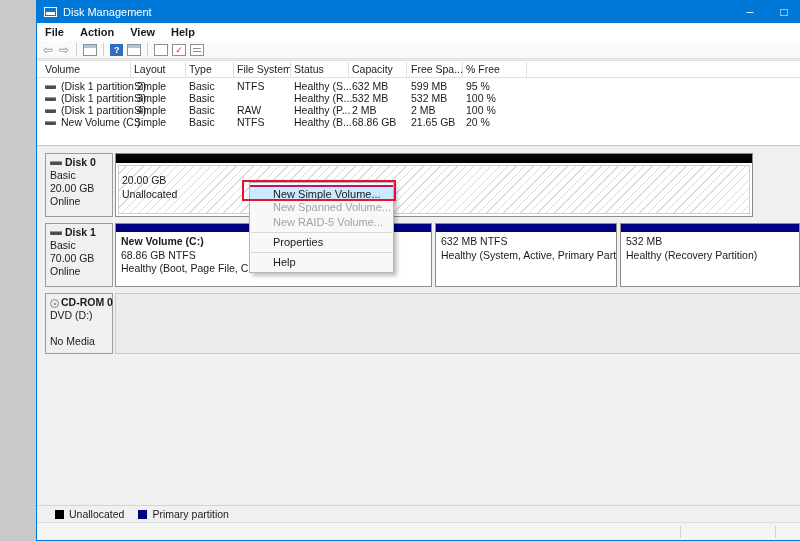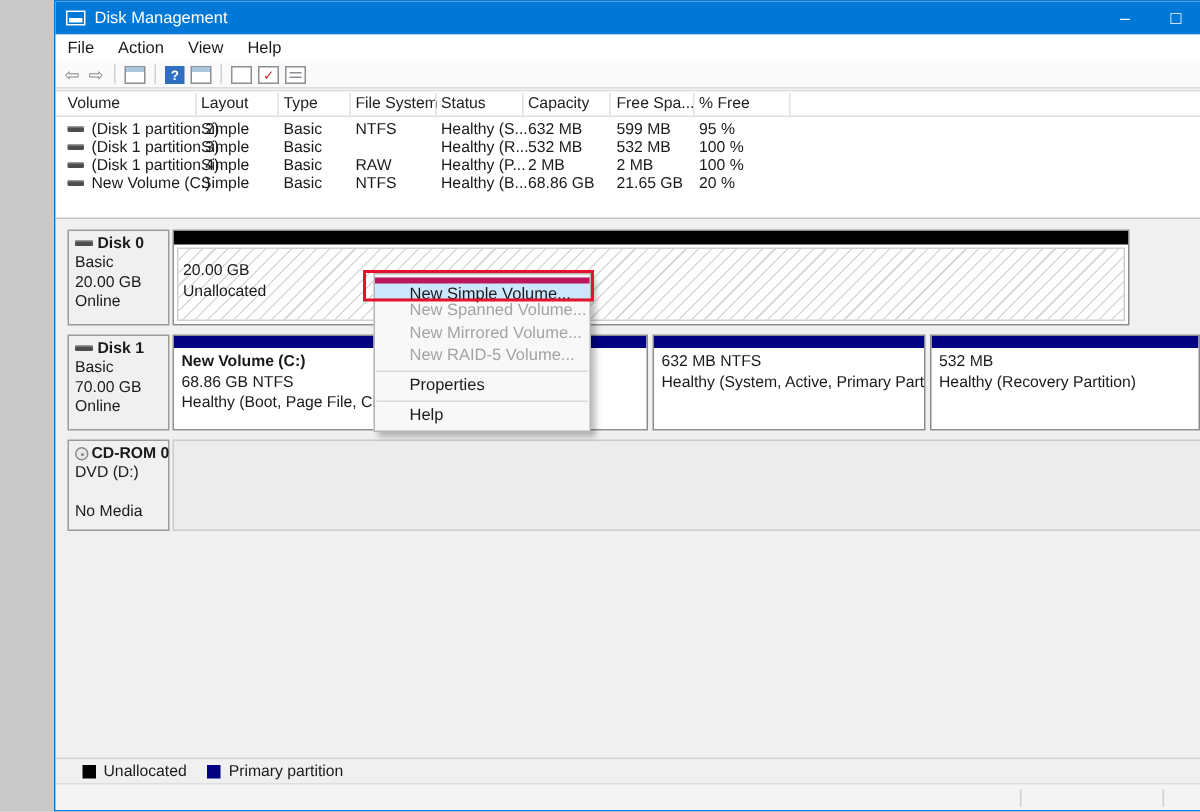--- a/index.html
+++ b/index.html
@@ -21,7 +21,7 @@
   
   .menubar { position:absolute; left:0; top:22px; width:100%; height:18px; background:#fff;
              display:flex; align-items:center; font-size:11px; }
-  .menu-item { padding:0 8px; height:18px; line-height:18px; }
+  .menu-item { padding:0 8px; height:18px; line-height:18px;font-weight:bold; }
 
   
   .toolbar { position:absolute; left:0; top:40px; width:100%; height:18px; background:#fafafa;

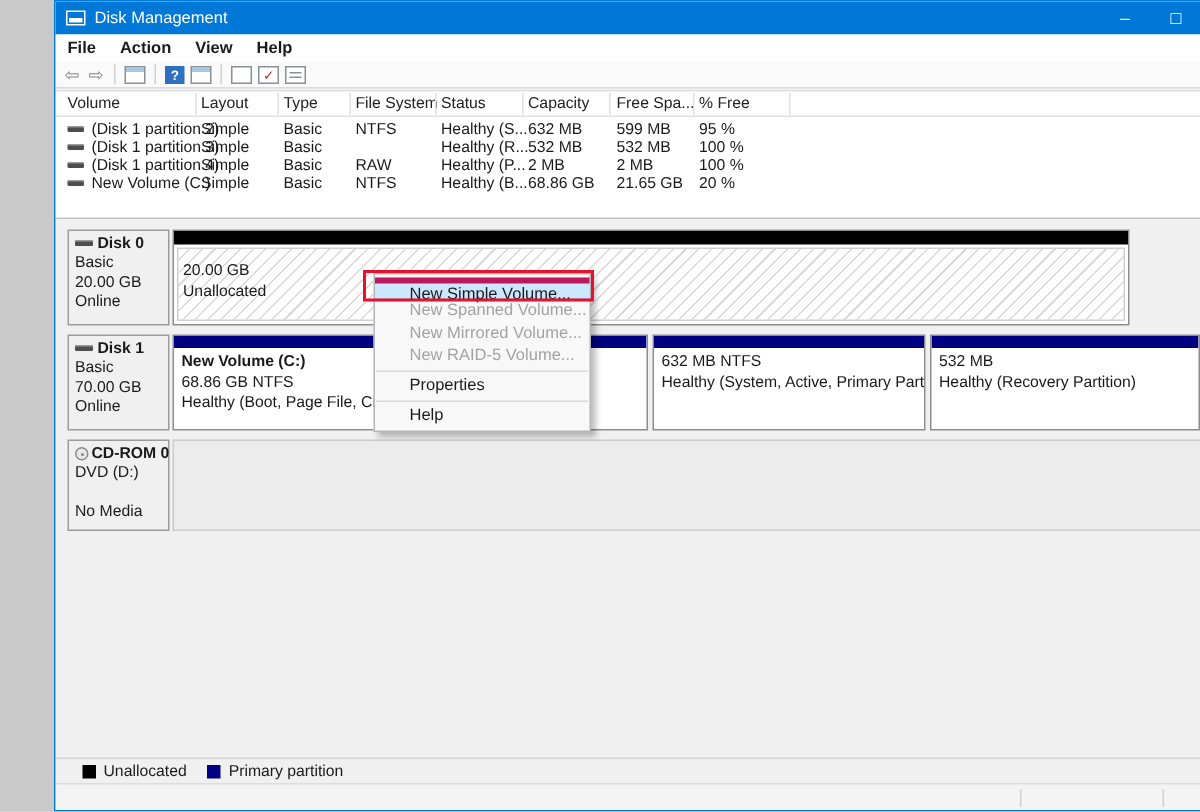--- a/index.html
+++ b/index.html
@@ -77,7 +77,7 @@
          border:1px solid #b5b5b5; box-shadow:3px 3px 4px rgba(0,0,0,0.25); padding:2px 0; z-index:20; }
   .ctx-item { height:15px; line-height:15px; padding-left:23px; font-size:11px; color:#1a1a1a; white-space:nowrap; }
   .ctx-item.disabled { color:#a3a3a3; }
-  .ctx-item.highlighted { background:#cce8ff; border-top:4px solid #be185d; border-bottom:1px solid #84c3ef; }
+  .ctx-item.highlighted { background:#cce8ff; border-top:2px solid #be185d; border-bottom:1px solid #84c3ef; }
   .ctx-sep { border-top:1px solid #d9d9d9; margin:2px 1px; }
   .annotation-box { position:absolute; left:205px; top:179px; width:154px; height:21px;
                     border:2px solid #e8112d; z-index:21; }

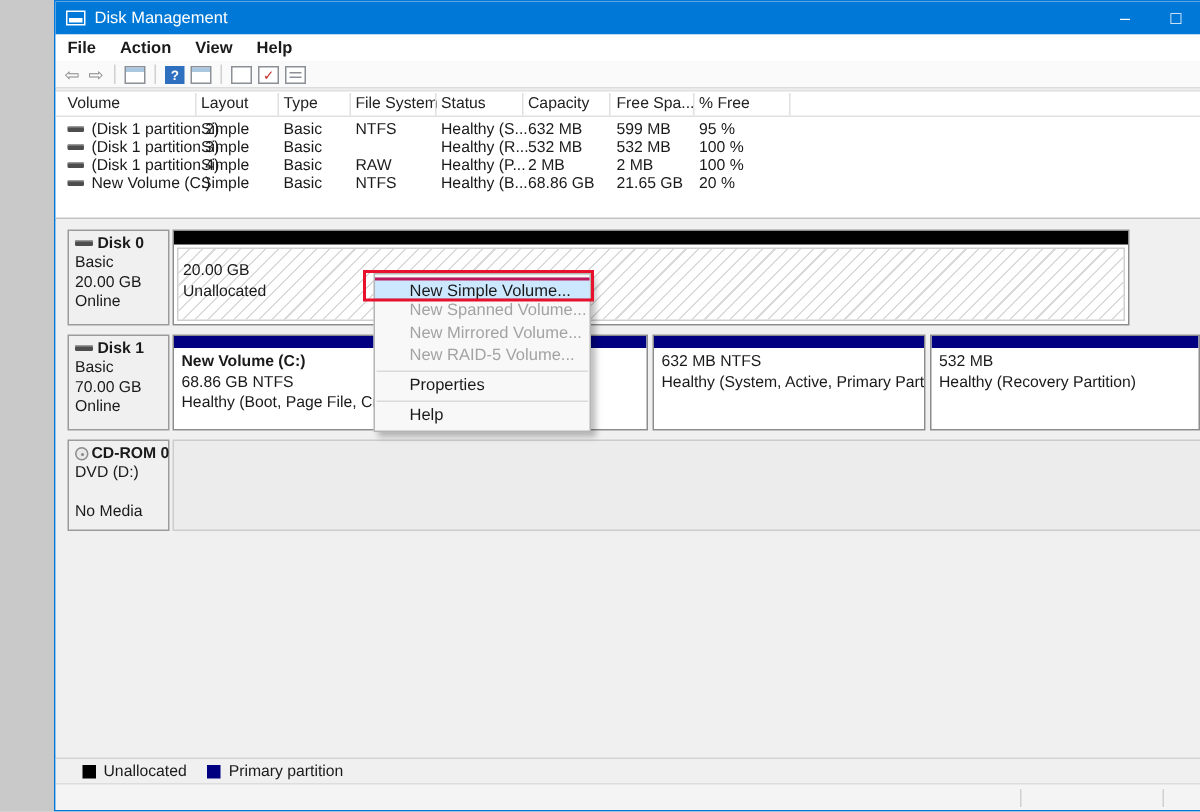--- a/index.html
+++ b/index.html
@@ -254,7 +254,6 @@
   <div class="ctx">
     <div class="ctx-item highlighted">New Simple Volume...</div>
     <div class="ctx-item disabled">New Spanned Volume...</div>
-    <div class="ctx-item disabled">New Mirrored Volume...</div>
     <div class="ctx-item disabled">New RAID-5 Volume...</div>
     <div class="ctx-sep"></div>
     <div class="ctx-item">Properties</div>

